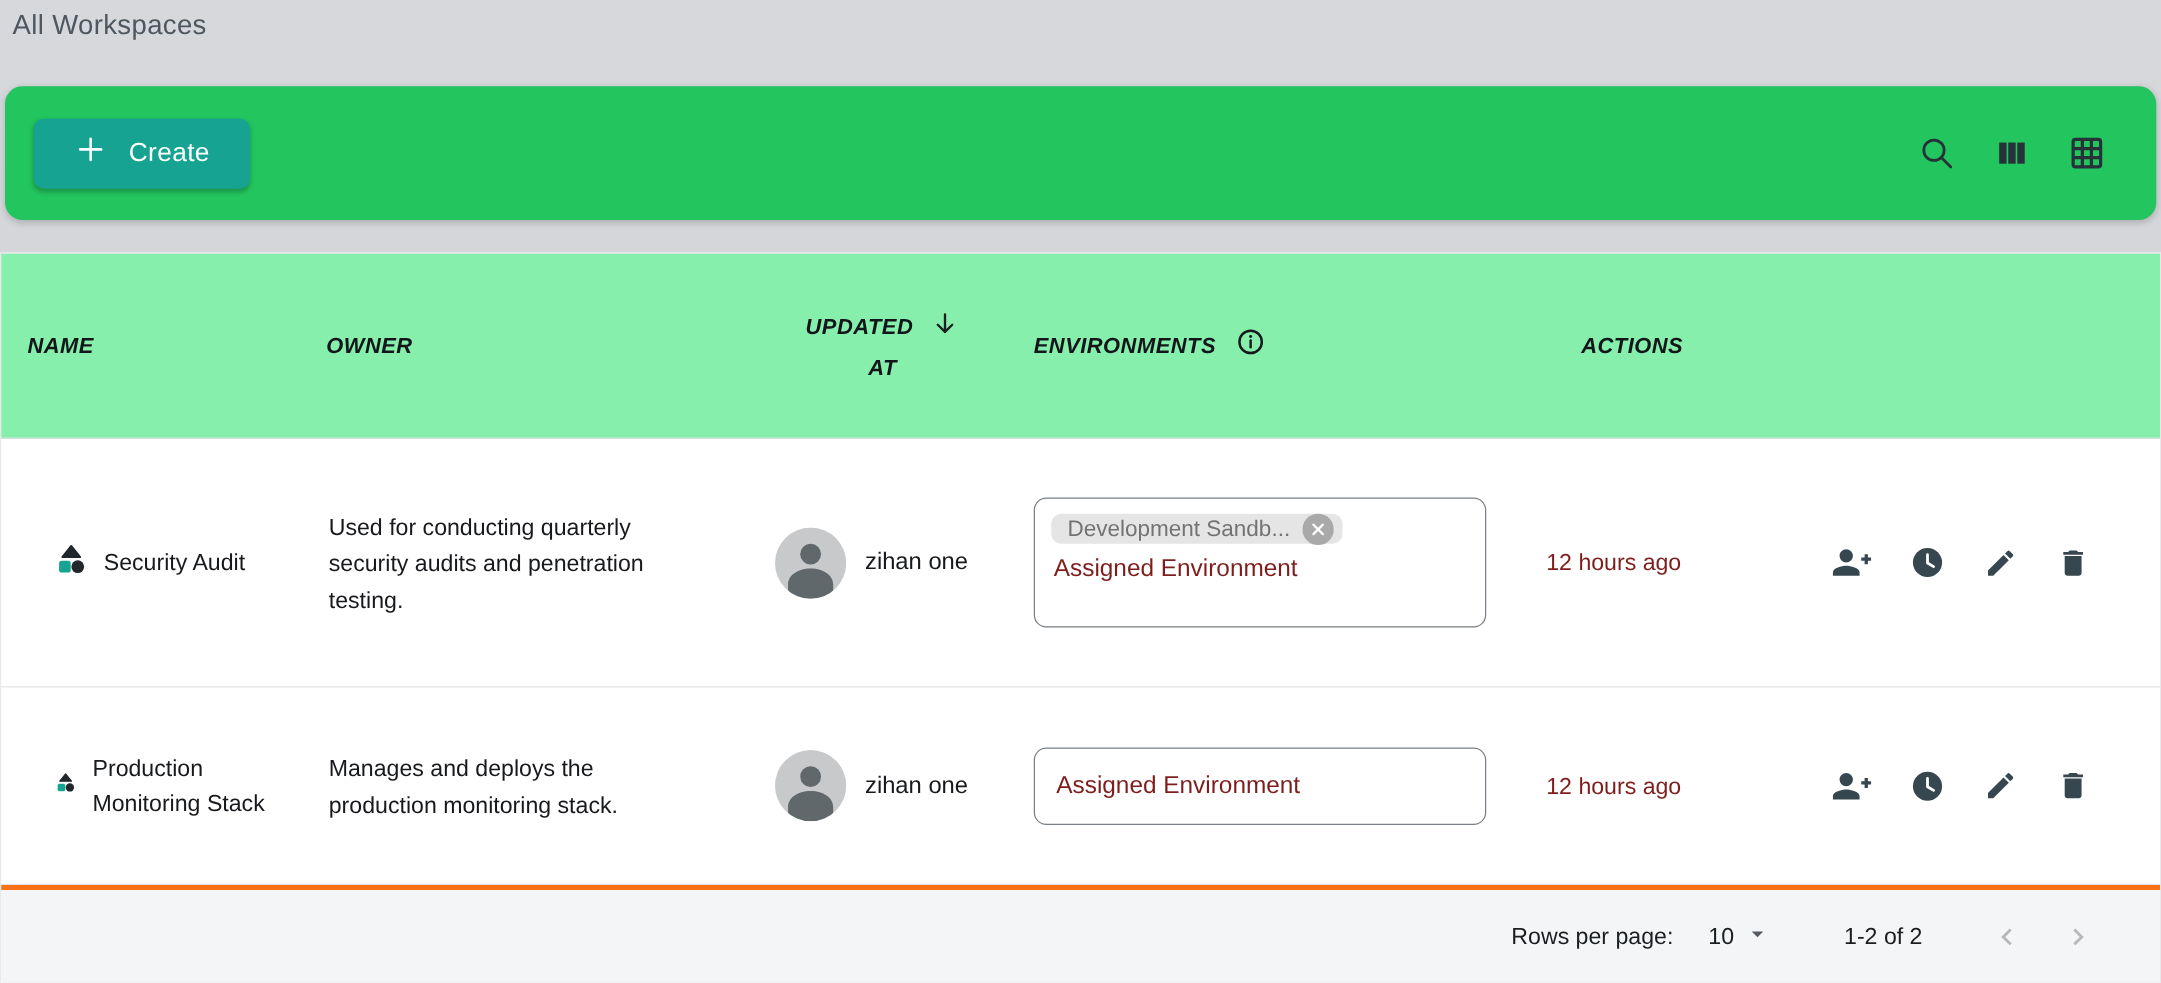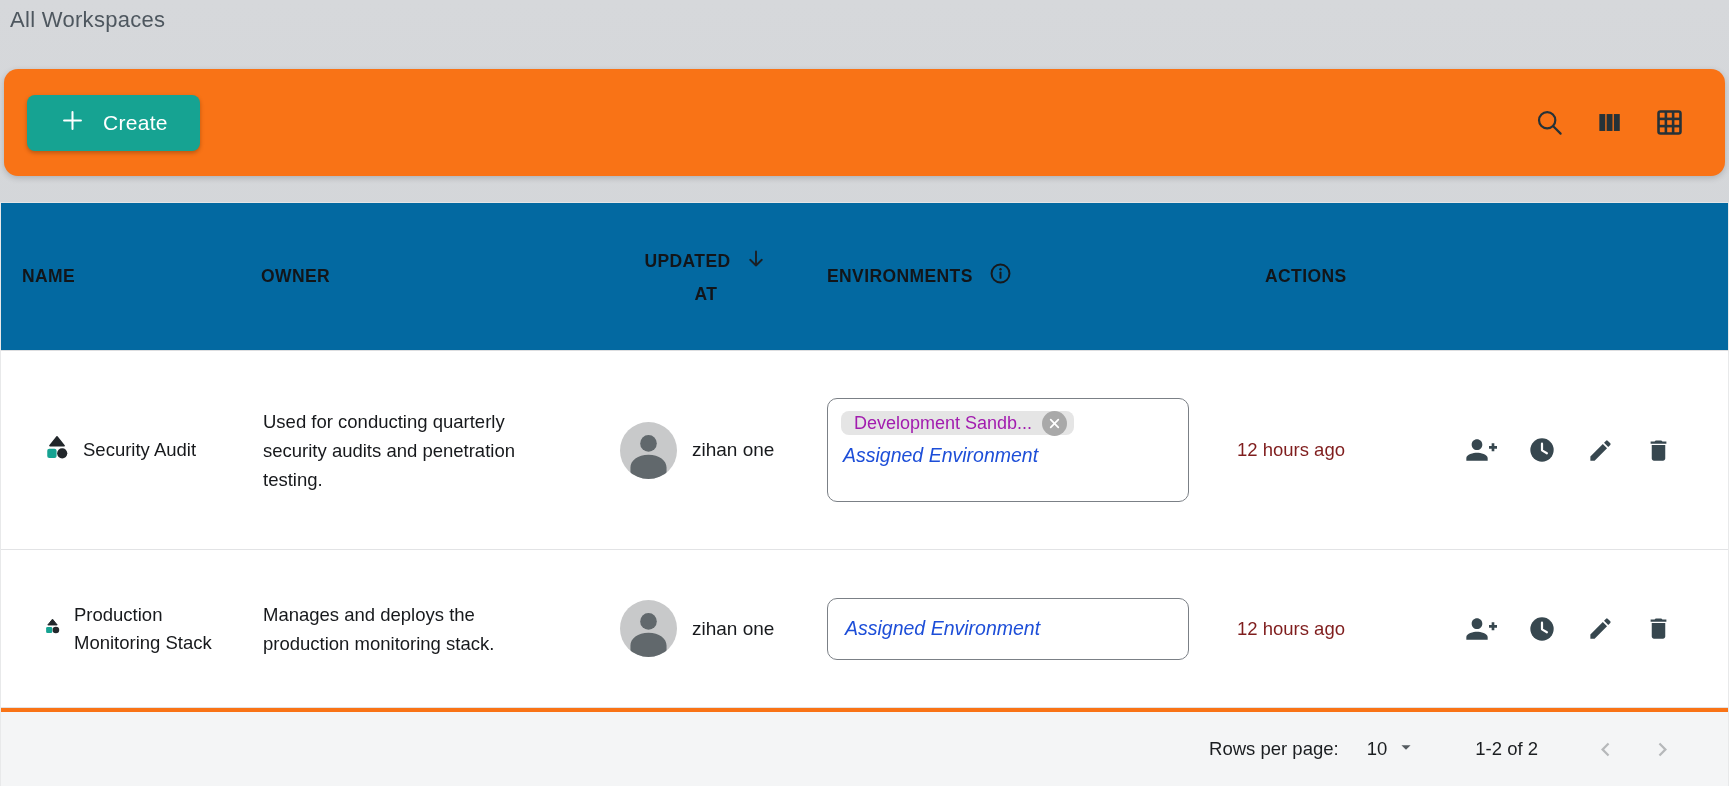--- a/index.html
+++ b/index.html
@@ -17,7 +17,7 @@
   
   .toolbar-card {
     position:absolute; left:4px; right:4px; top:69px; height:107px;
-    background:#f97316; border-radius:14px;
+    background:#22c55e; border-radius:14px;
     box-shadow:0 2px 6px rgba(0,0,0,.18);
     display:flex; align-items:center; justify-content:space-between;
     padding:0 40px 0 23px;

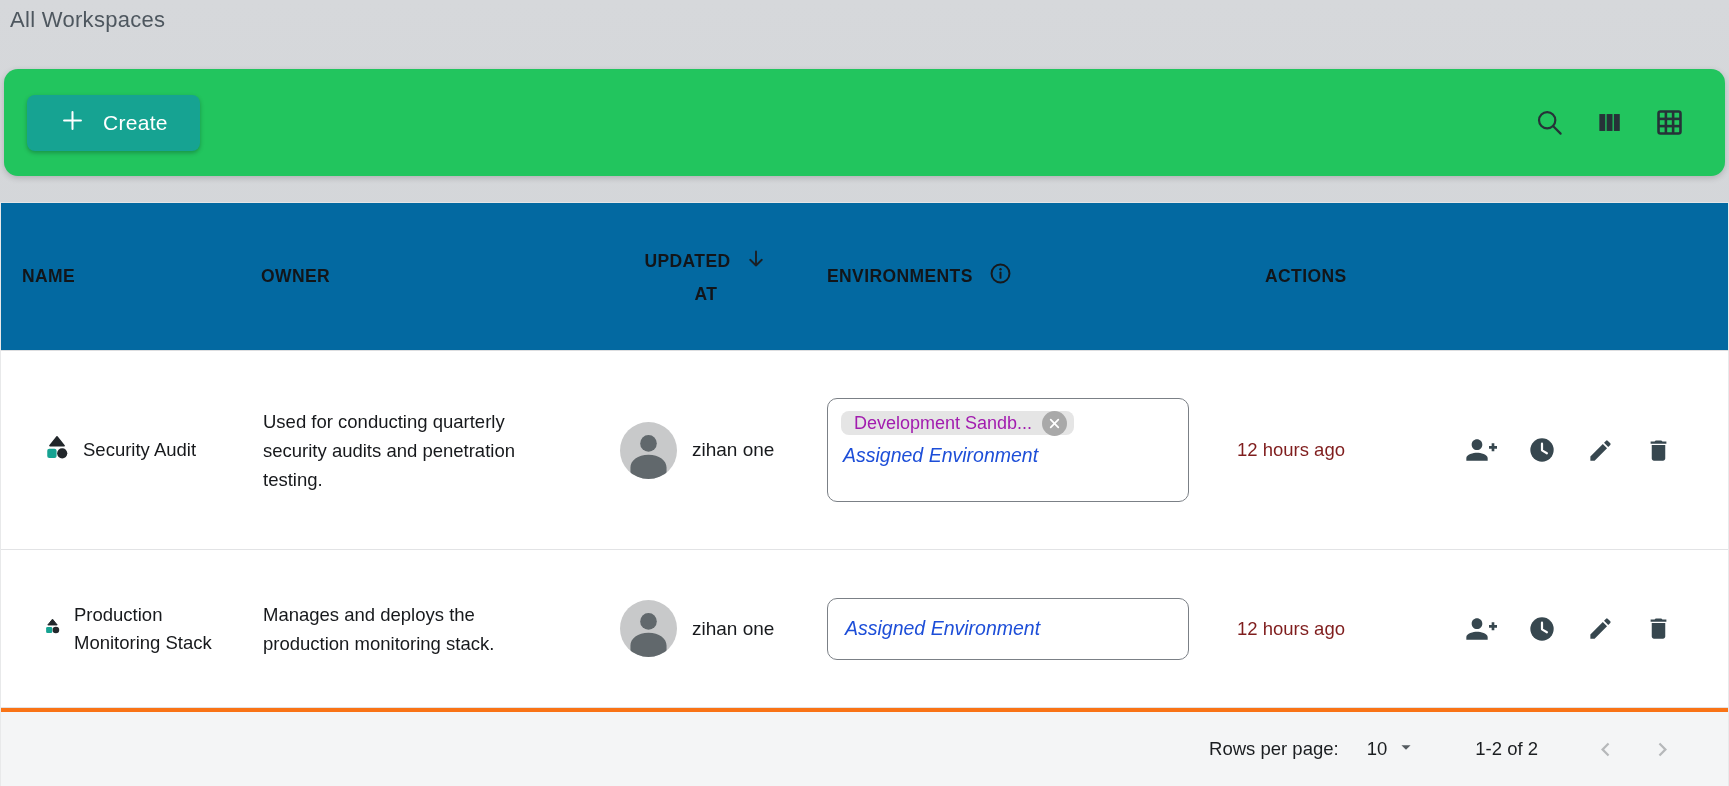--- a/index.html
+++ b/index.html
@@ -45,7 +45,7 @@
     align-items:center;
   }
   .thead {
-    height:148px; background:#0369a1; border-bottom:1px solid #dddee0;
+    height:148px; background:#86efac; border-bottom:1px solid #dddee0;font-style:italic;
   }
   .th { font-size:17.5px; font-weight:bold; color:#121519; letter-spacing:.4px; }
   .th-name { padding-left:21px; }

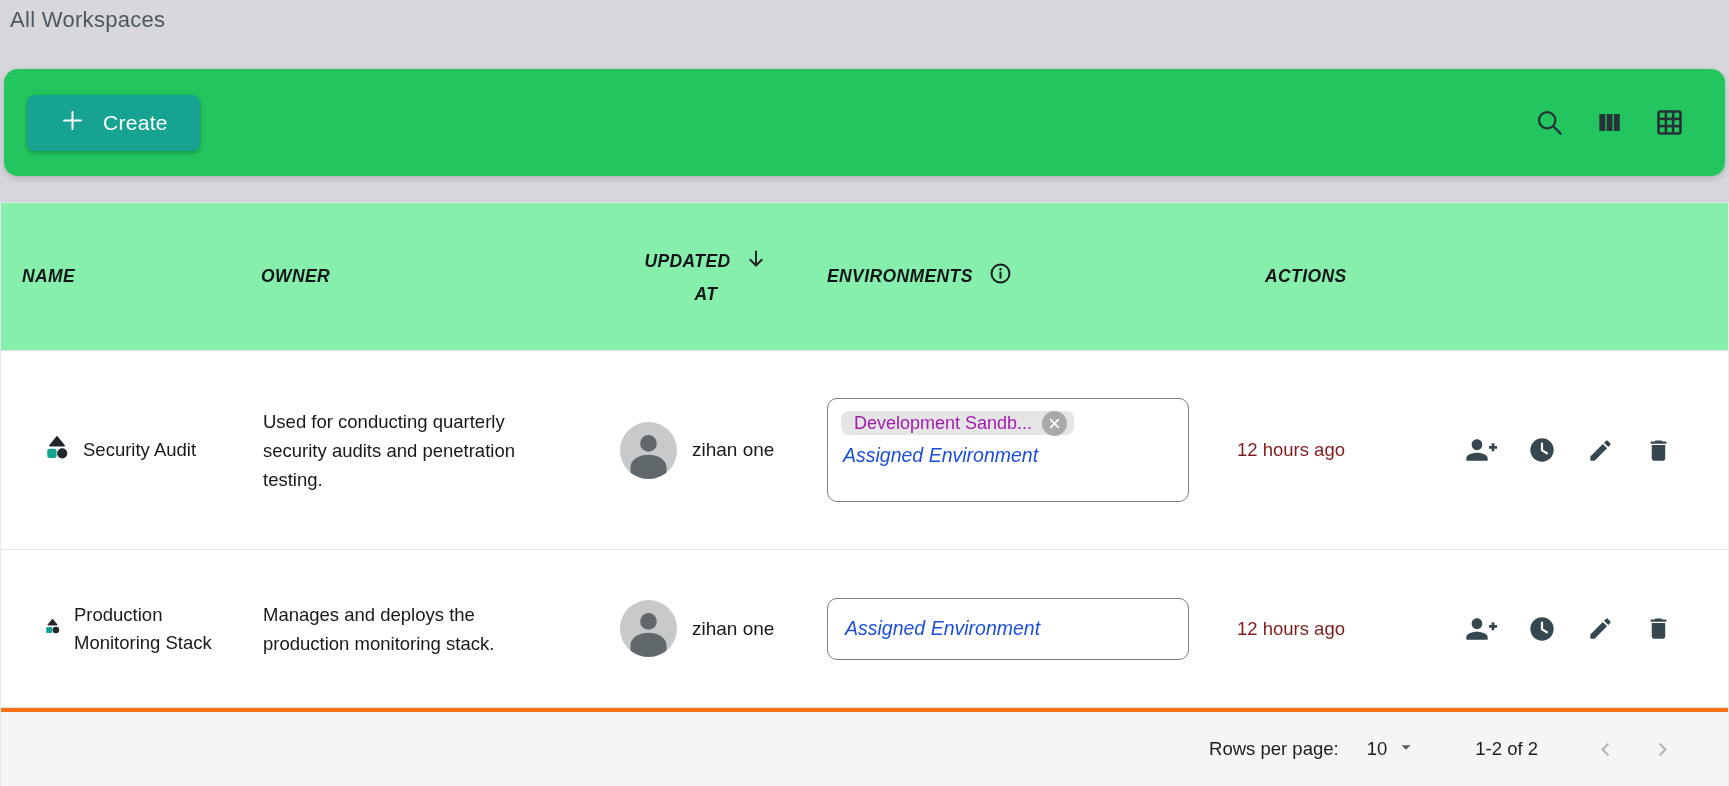--- a/index.html
+++ b/index.html
@@ -74,7 +74,7 @@
   .env-chip {
     align-self:flex-start; display:inline-flex; align-items:center; gap:10px;
     background:#e5e5e5; border-radius:8px; height:24px; padding:0 7px 0 13px;
-    font-size:18px; color:#a21caf; white-space:nowrap;
+    font-size:18px; color:#737373; white-space:nowrap;
   }
   .chip-x {
     width:25px; height:25px; border-radius:50%; background:#a9a9a9; flex:none;

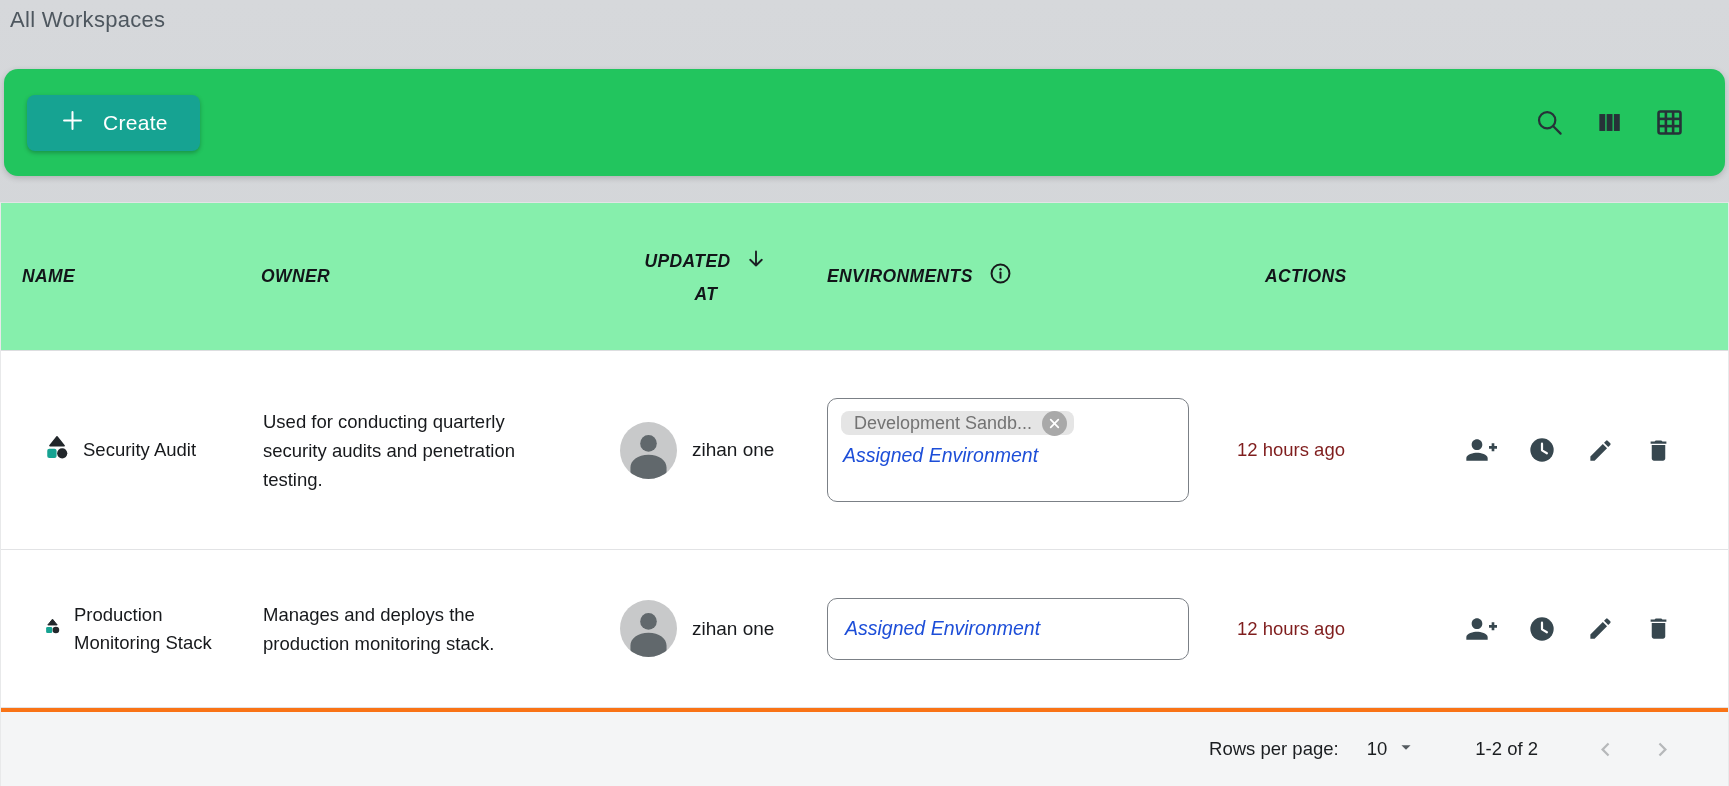--- a/index.html
+++ b/index.html
@@ -80,7 +80,7 @@
     width:25px; height:25px; border-radius:50%; background:#a9a9a9; flex:none;
     display:flex; align-items:center; justify-content:center; cursor:pointer;
   }
-  .env-placeholder { color:#1d4ed8; font-size:19.5px; margin-left:2px; white-space:nowrap;font-style:italic; }
+  .env-placeholder { color:#7f1d1d; font-size:19.5px; margin-left:2px; white-space:nowrap; }
   .cell-updated { justify-self:center; text-align:center; font-size:18.5px; color:#7f1d1d; }
   .cell-actions { padding-left:74px; display:flex; align-items:center; gap:31px; color:#37474f; }
   .cell-actions svg { display:block; cursor:pointer; }

